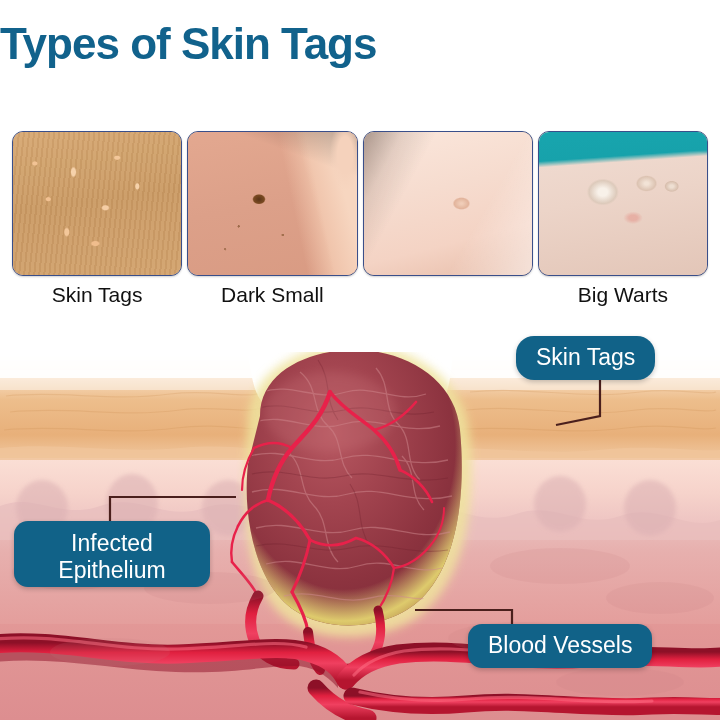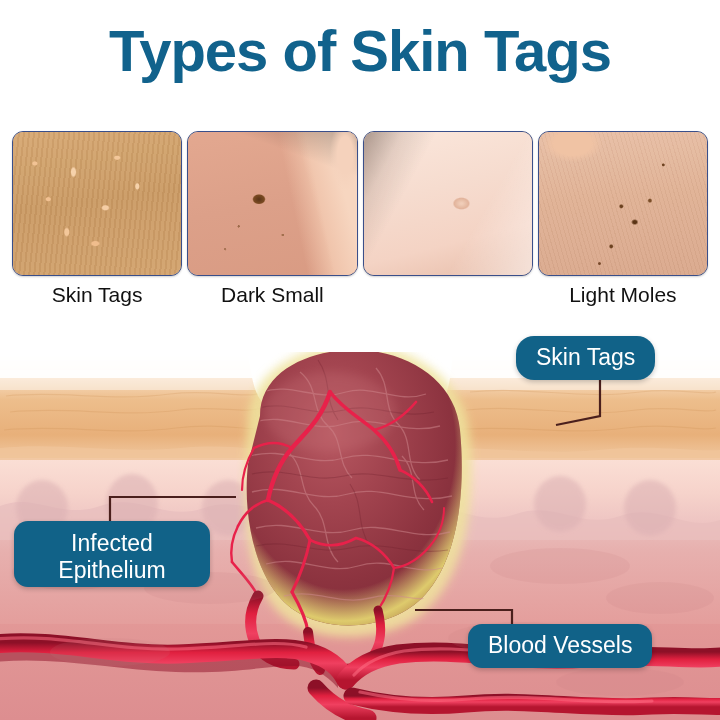--- a/index.html
+++ b/index.html
@@ -14,8 +14,8 @@
   
   #page-title {
     position:absolute; left:0; top:22px; width:720px;
-    text-align:center;
-    font-size:58px;
+    text-align:left;
+    font-size:44px;
     font-weight:bold;
     letter-spacing:-1px;
     color:#11628c;

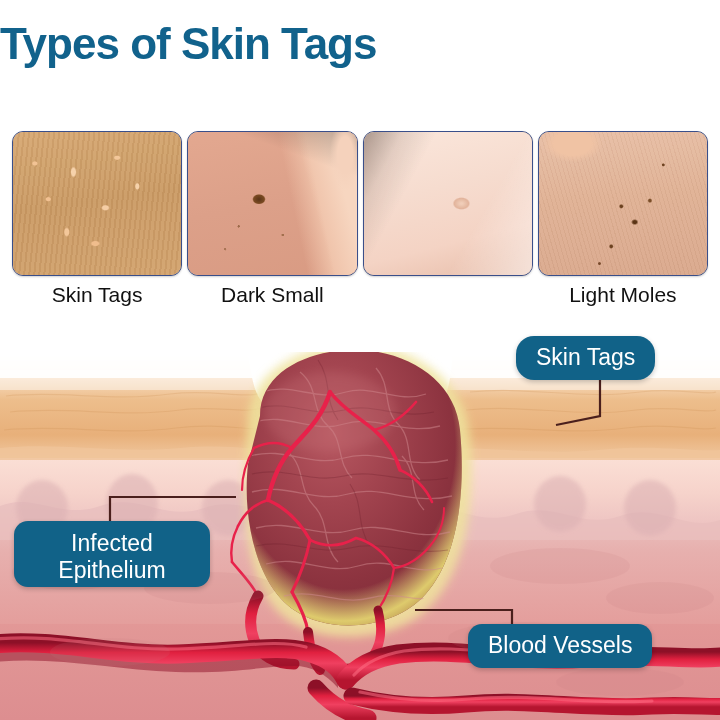--- a/index.html
+++ b/index.html
@@ -166,12 +166,6 @@
     </div>
   </div>
 
-  <div class="thumb-cell">
-    <div class="thumb-frame">
-      <div class="thumb-art art-lightmole"></div>
-    </div>
-    <div class="thumb-caption">Light Moles</div>
-  </div>
 
 
 </div>

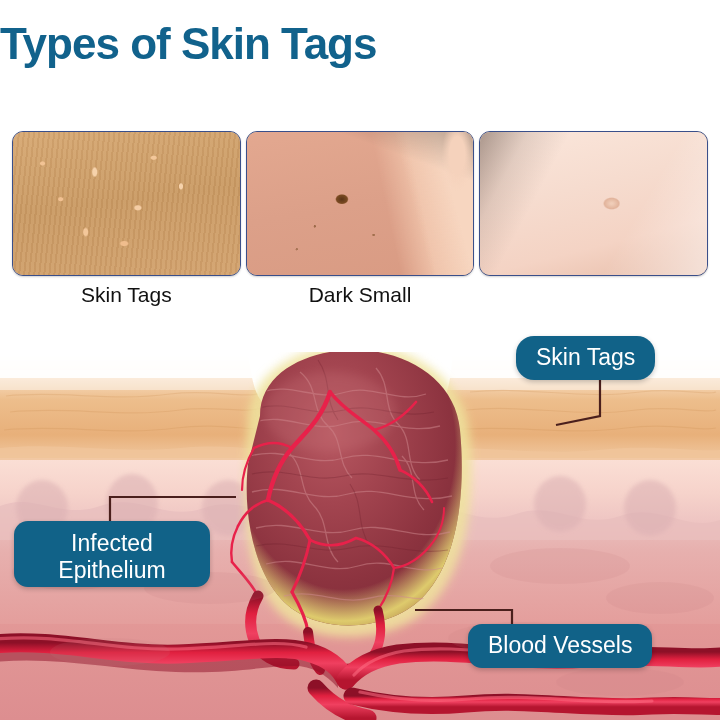--- a/index.html
+++ b/index.html
@@ -167,6 +167,12 @@
   </div>
 
 
+  <div class="thumb-cell">
+    <div class="thumb-frame">
+      <div class="thumb-art art-bigwart"></div>
+    </div>
+    <div class="thumb-caption">Big Warts</div>
+  </div>
 
 </div>
 

